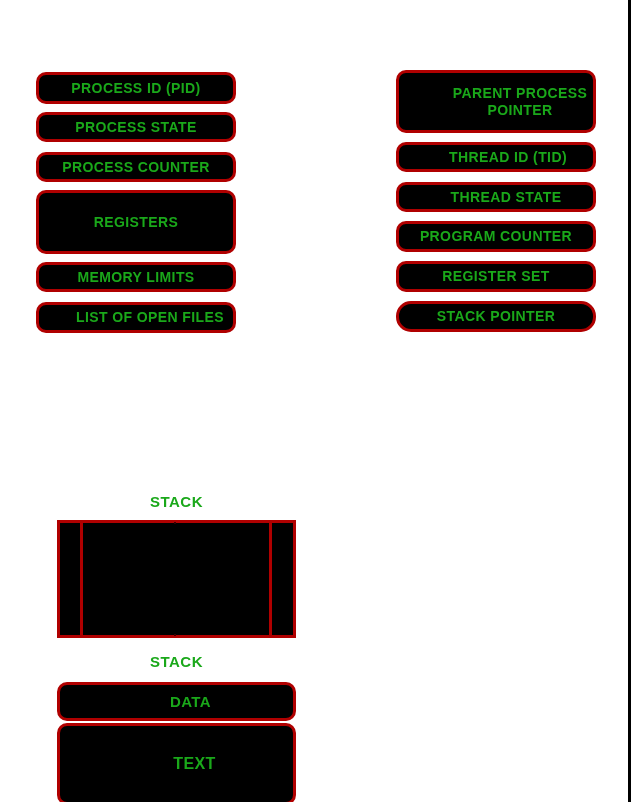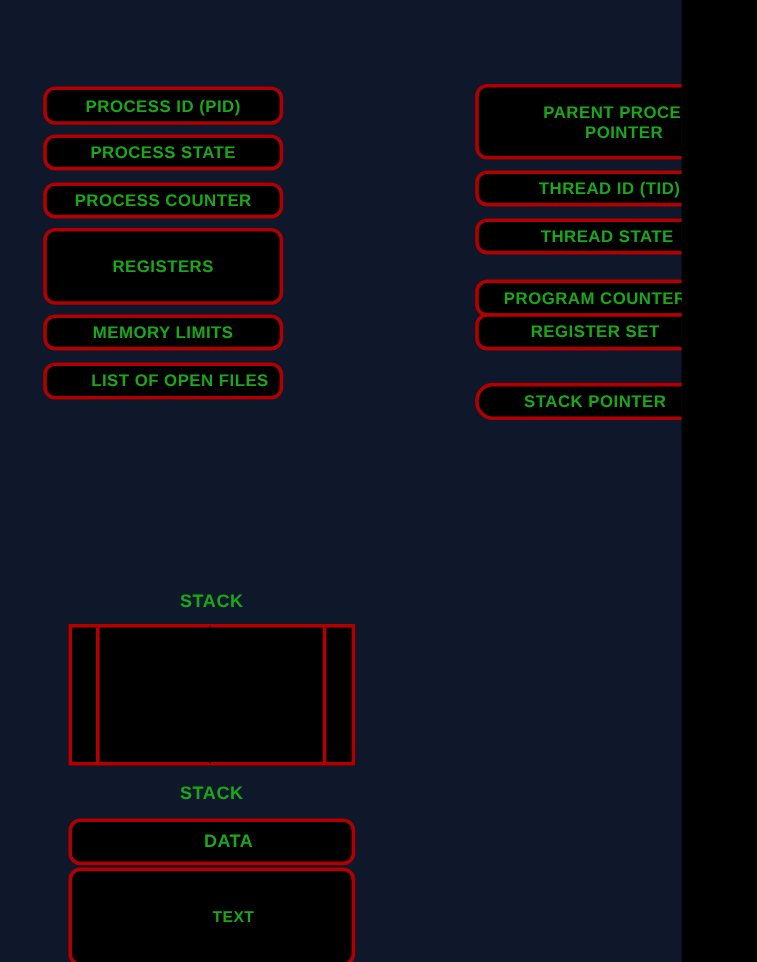--- a/index.html
+++ b/index.html
@@ -10,9 +10,9 @@
   }
   #canvas {
     position: relative;
-    width: 568px;
+    width: 628px;
     height: 802px;
-    background: #0f172a;
+    background: #ffffff;
     overflow: hidden;
     font-family: "Liberation Sans", sans-serif;
   }

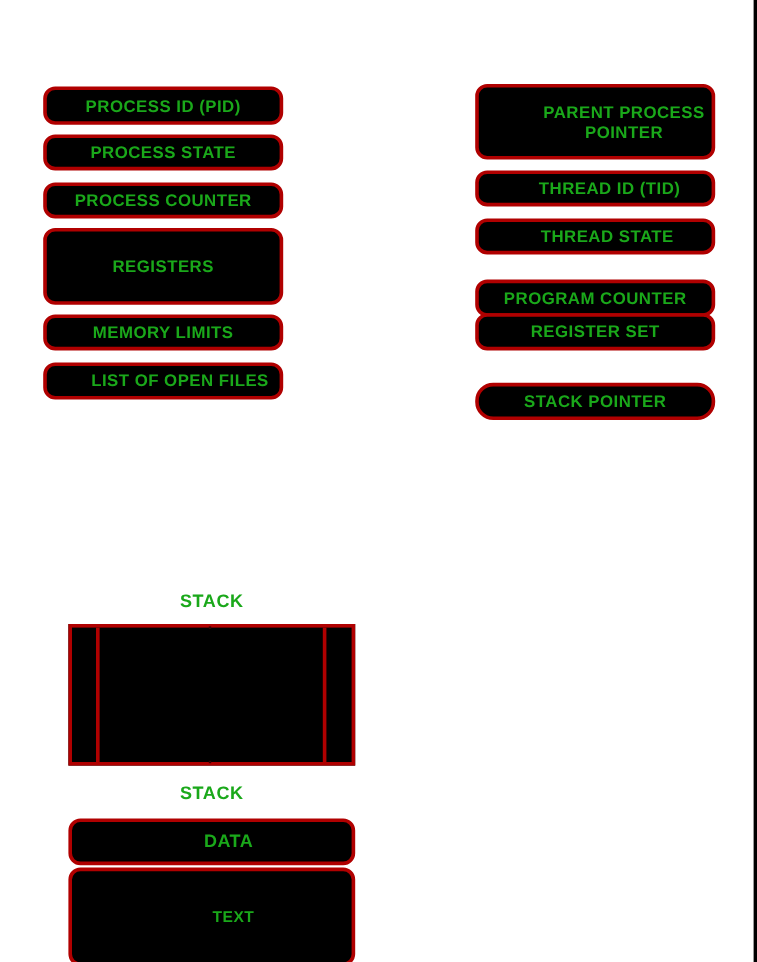--- a/index.html
+++ b/index.html
@@ -123,7 +123,7 @@
       <span class="field-label">THREAD STATE</span>
     </div>
 
-    <div class="field-box" style="left:396px; top:221px; width:200px; height:31px;margin-top:12px;">
+    <div class="field-box" style="left:396px; top:221px; width:200px; height:31px;">
       <span class="field-label">PROGRAM COUNTER</span>
     </div>
 

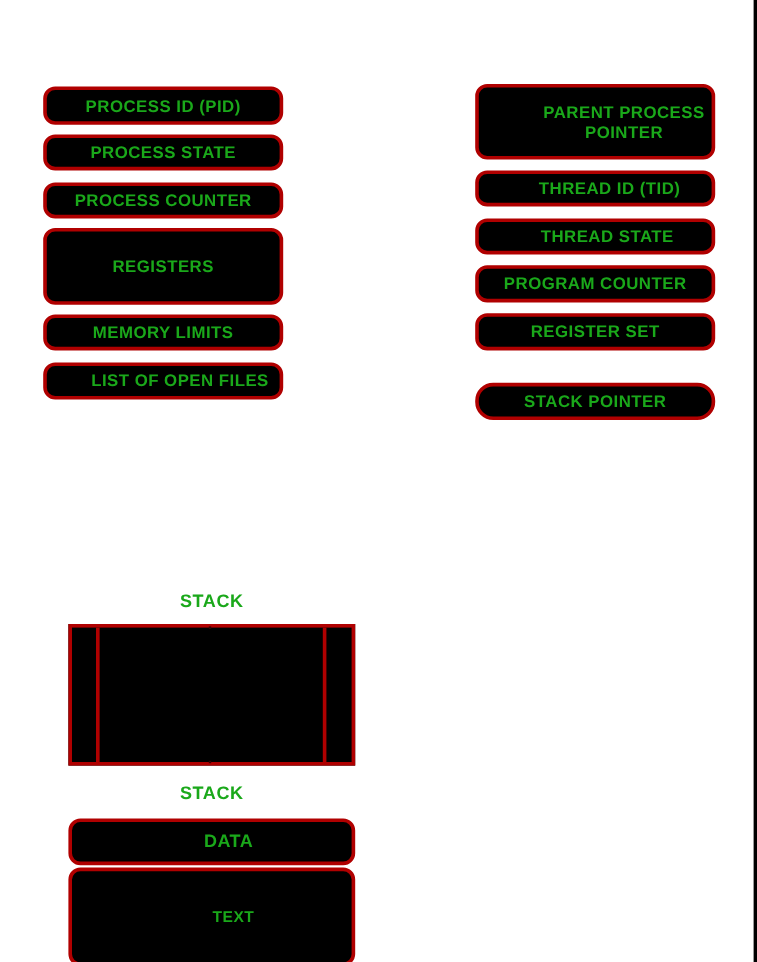--- a/index.html
+++ b/index.html
@@ -131,7 +131,7 @@
       <span class="field-label">REGISTER SET</span>
     </div>
 
-    <div class="field-box" style="left:396px; top:319px; width:200px; height:31px;border-radius:15px;">
+    <div class="field-box" style="left:396px; top:301px; width:200px; height:31px;border-radius:15px;">
       <span class="field-label">STACK POINTER</span>
     </div>
 

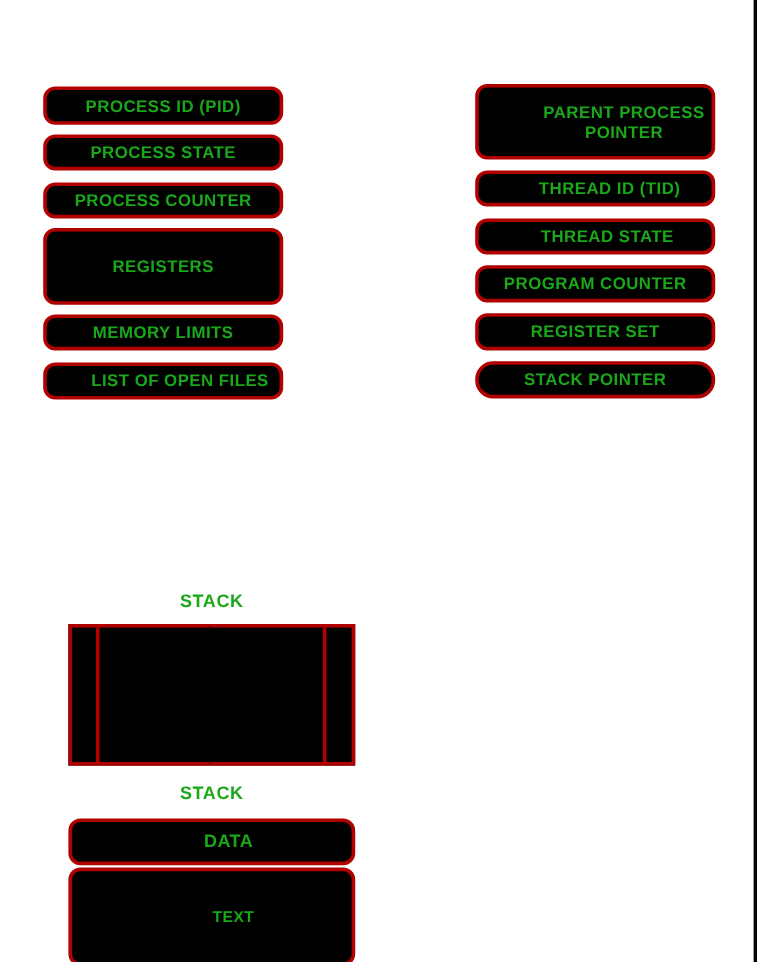--- a/index.html
+++ b/index.html
@@ -155,7 +155,7 @@
     </div>
 
     <div class="field-box" style="left:57px; top:723px; width:239px; height:82px;">
-      <span class="field-label" style="font-size:13px;margin-left:36px;">TEXT</span>
+      <span class="field-label" style="font-size:16px;margin-left:36px;">TEXT</span>
     </div>
 
   </div>

